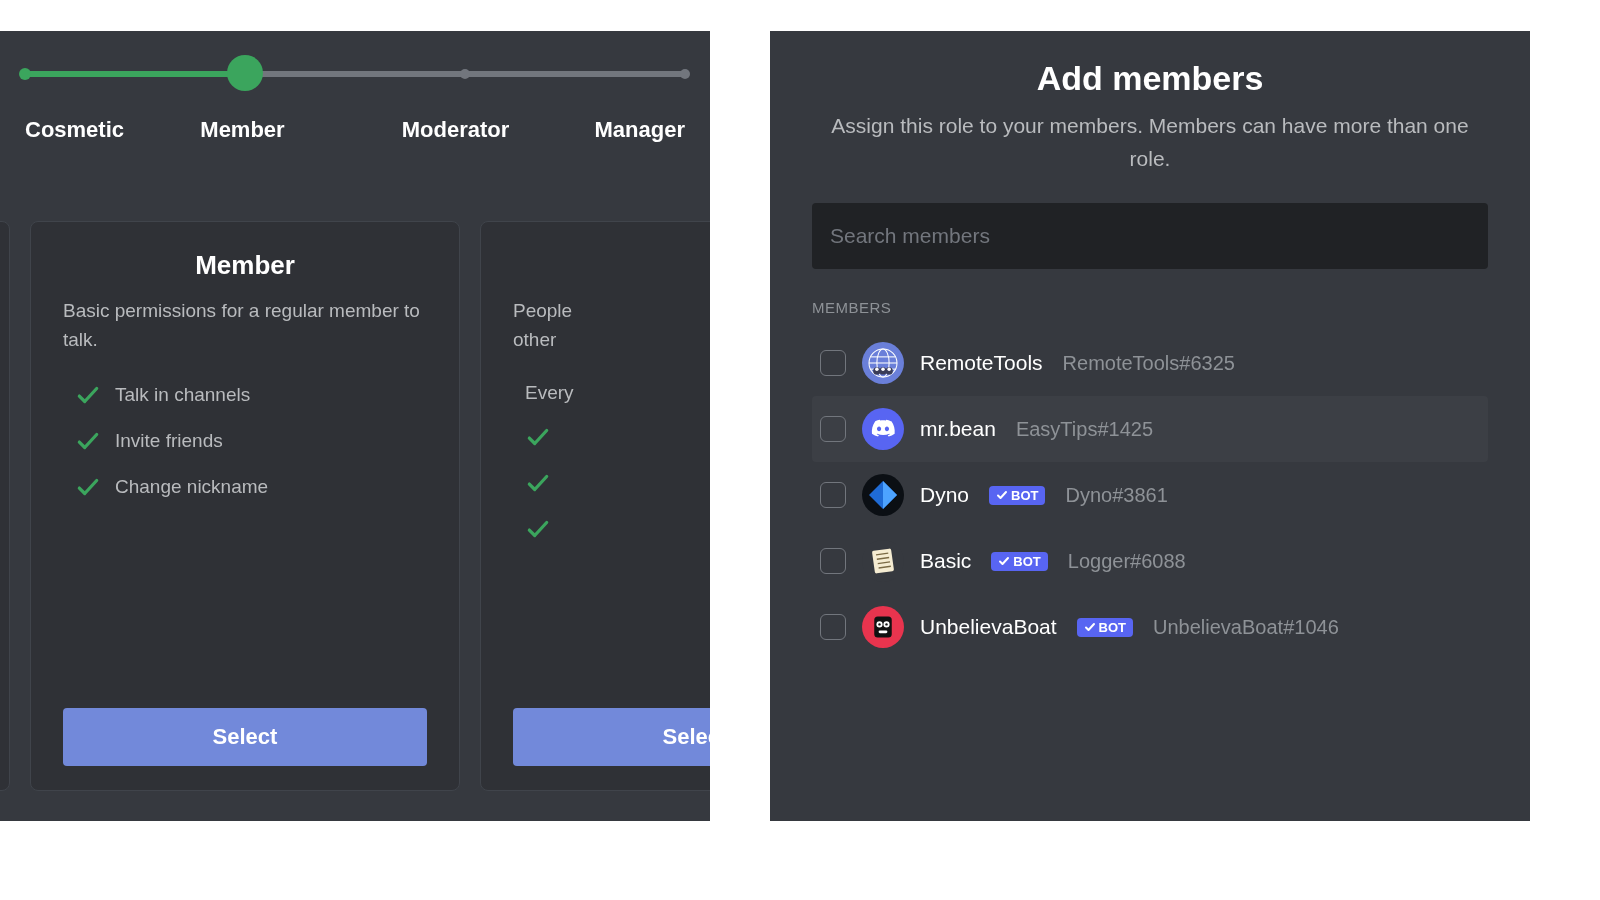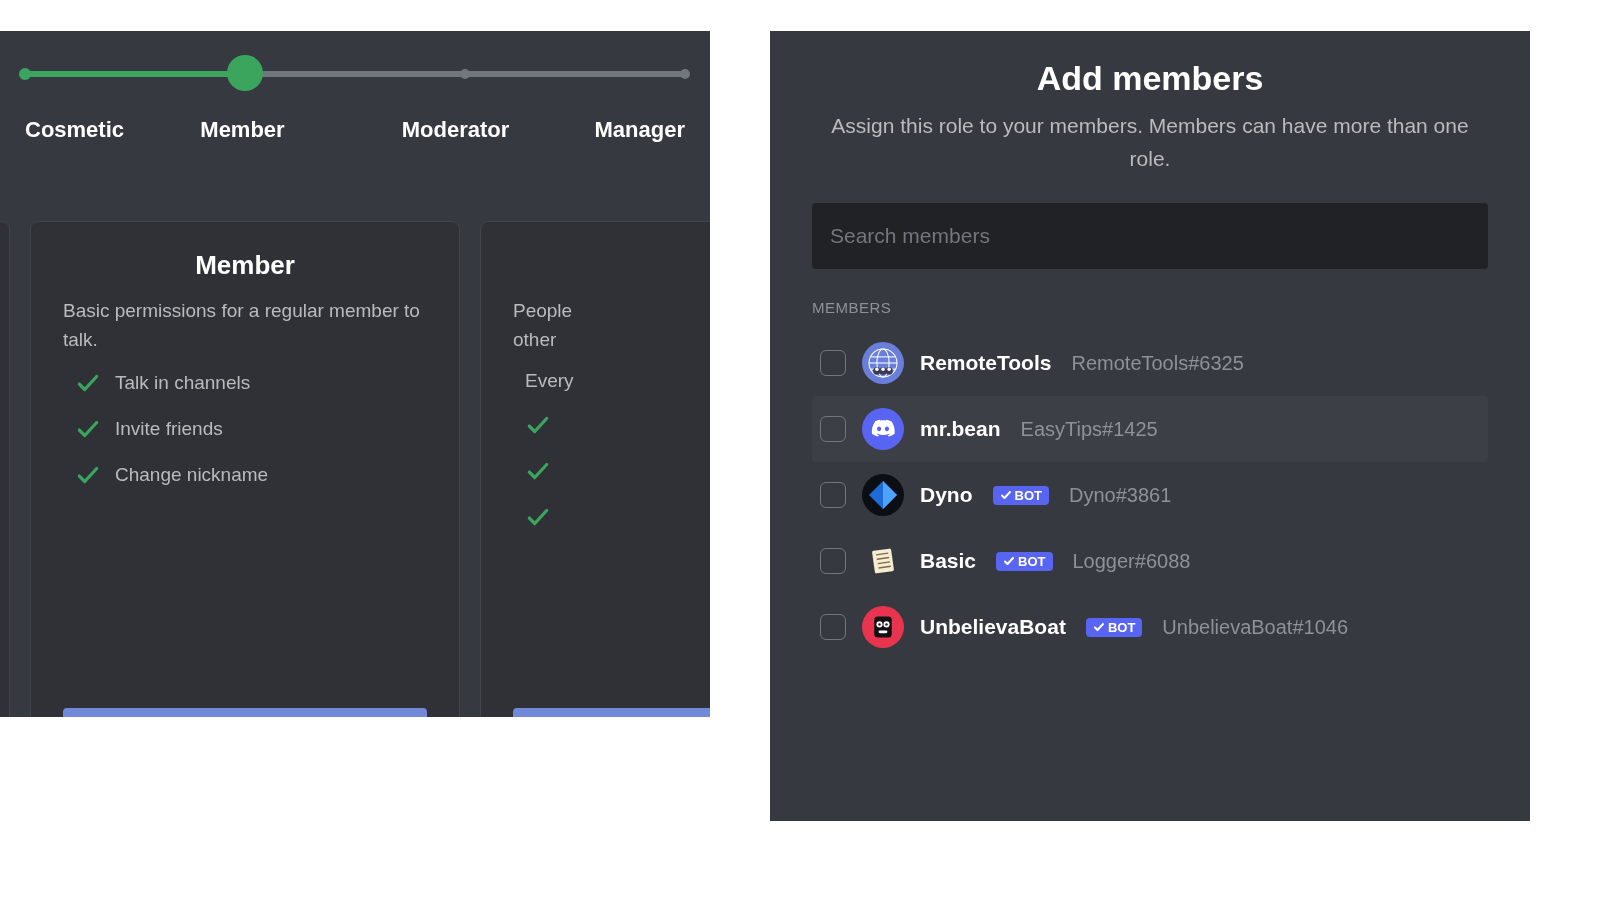--- a/index.html
+++ b/index.html
@@ -38,7 +38,7 @@
     left: 0;
     top: 31px;
     width: 710px;
-    height: 686px;
+    height: 790px;
     background: var(--bg);
     overflow: hidden;
     padding-top: 28px;

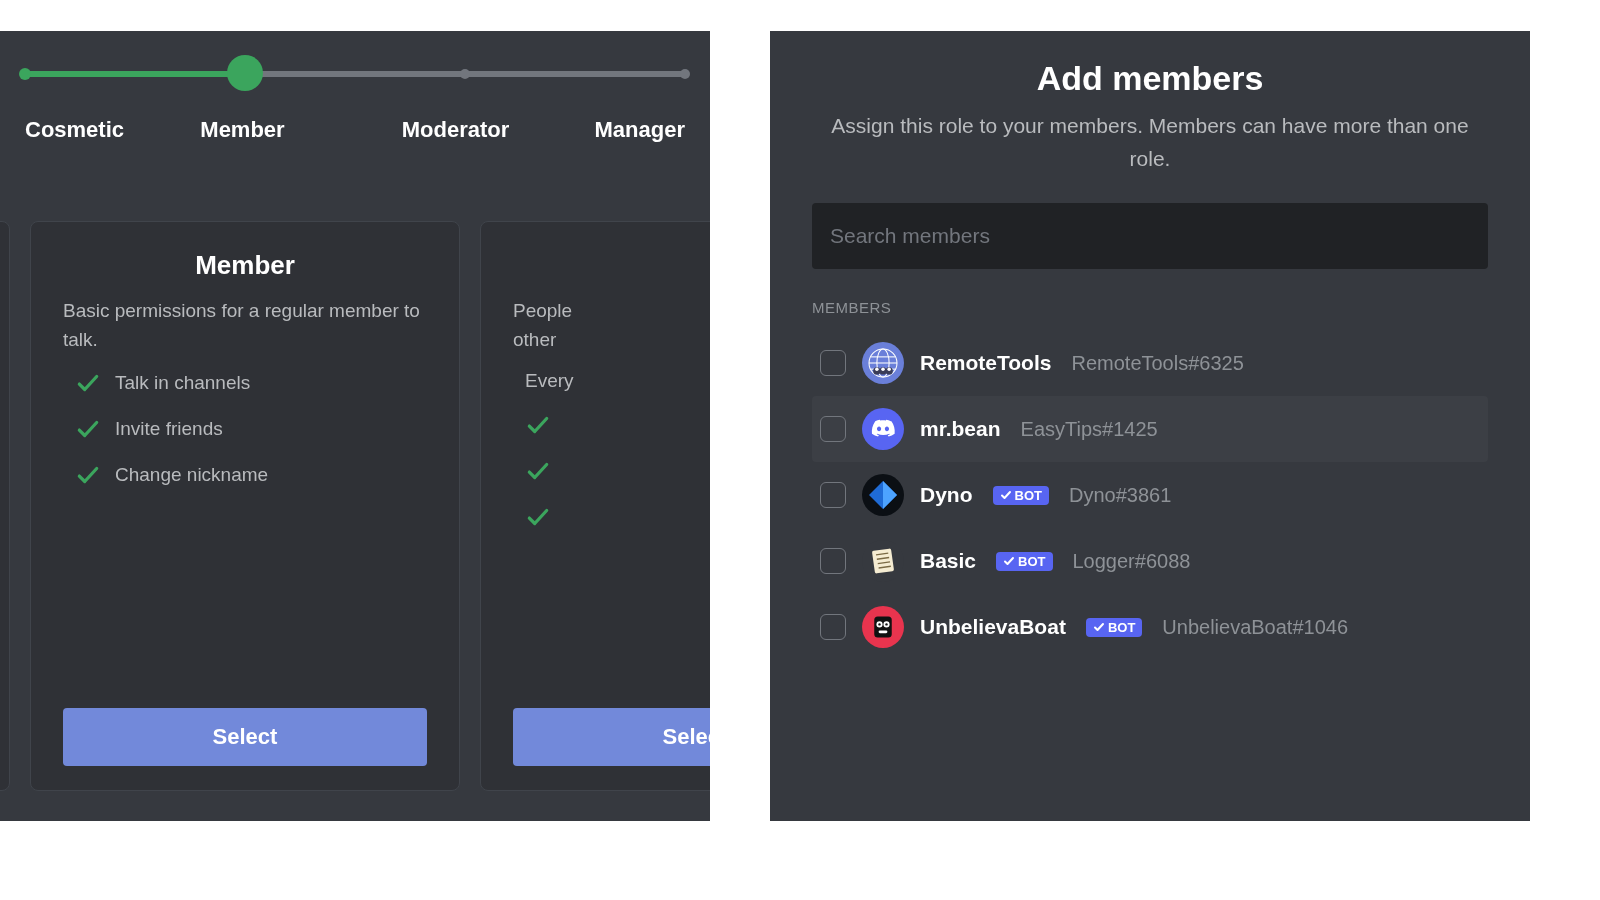--- a/index.html
+++ b/index.html
@@ -136,7 +136,7 @@
     color: var(--text-secondary);
     font-size: 19px;
     line-height: 1.5;
-    margin-bottom: 6px;
+    margin-bottom: 18px;
   }
   .perm-list {
     list-style: none;

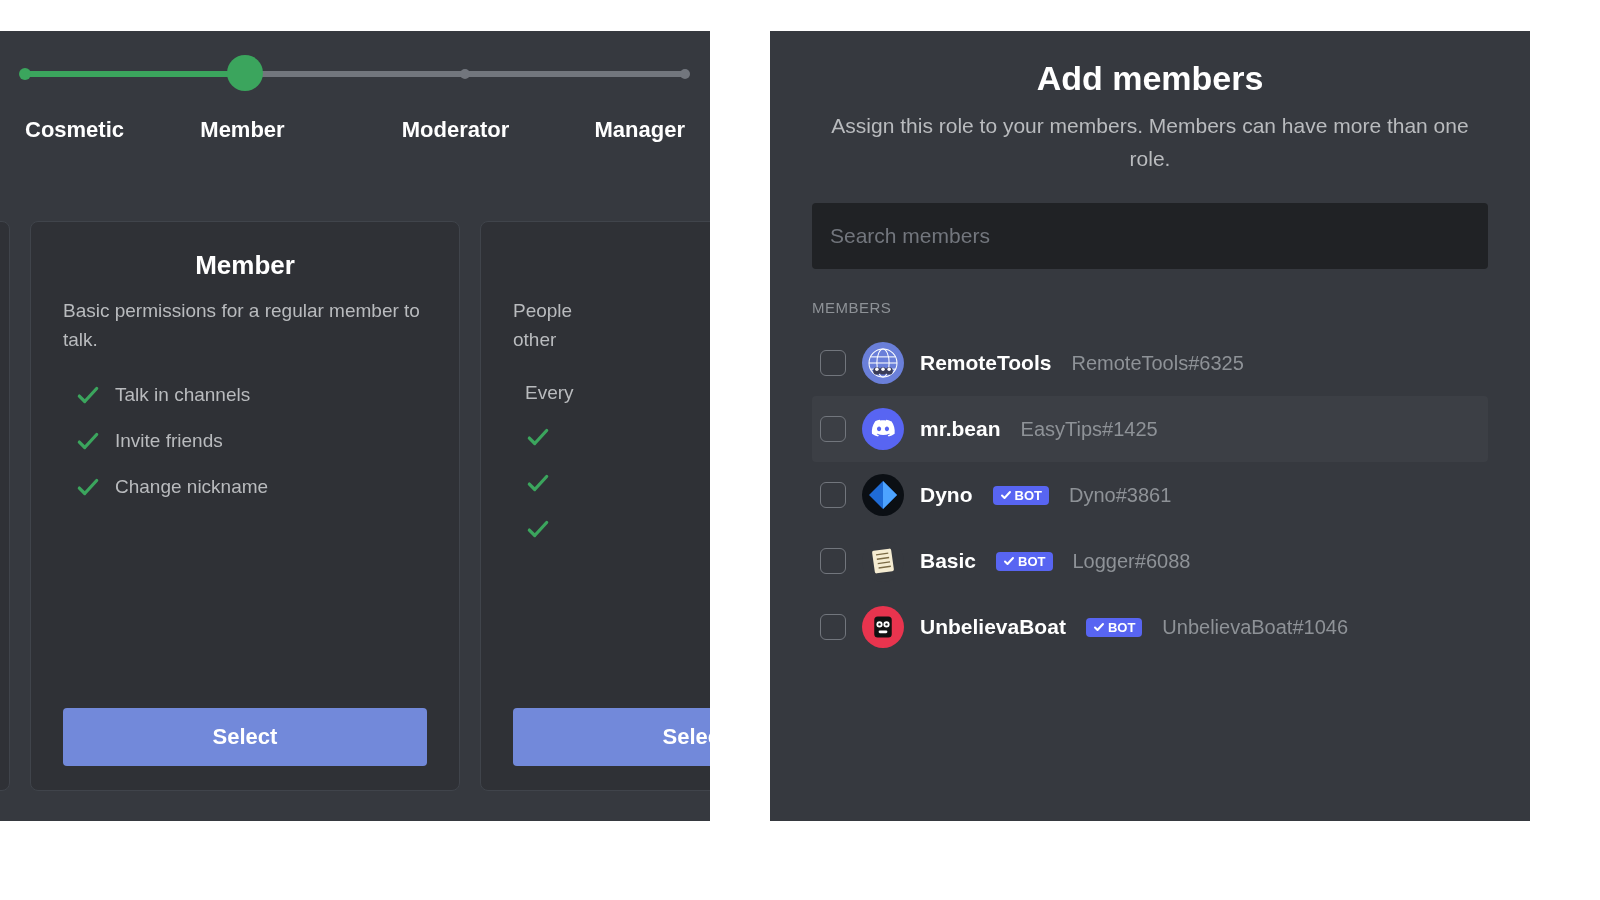--- a/index.html
+++ b/index.html
@@ -247,7 +247,7 @@
   .member-name {
     color: var(--text-primary);
     font-size: 21px;
-    font-weight: 700;
+    font-weight: 400;
   }
   .bot-badge {
     background: #5865f2;

